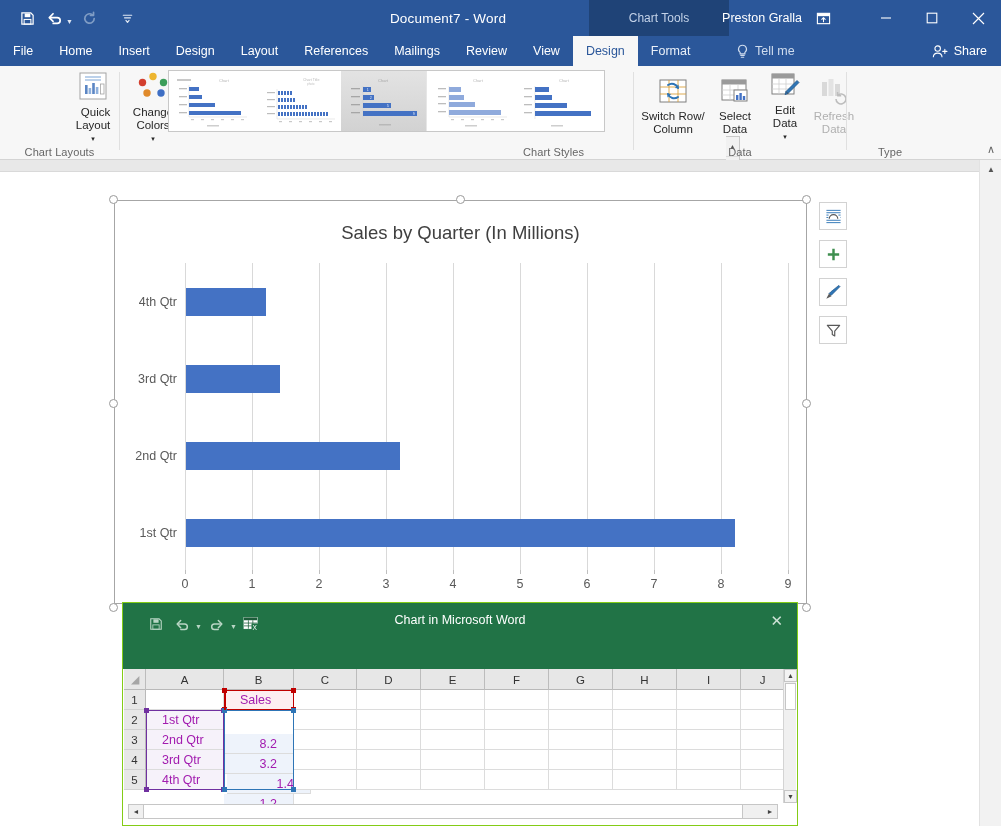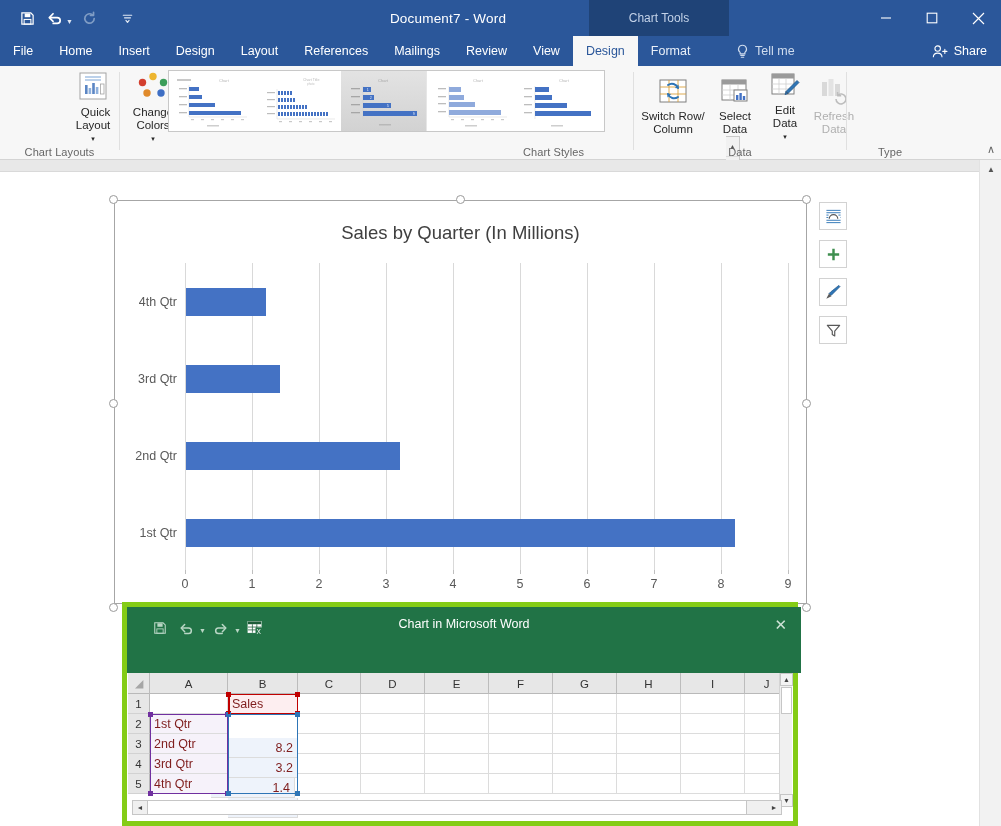--- a/index.html
+++ b/index.html
@@ -238,6 +238,16 @@
 
     <div class="charttools">Chart Tools</div>
 
+    <div class="user">
+      <span>Preston Gralla</span>
+      <span>
+        <svg width="15" height="15" viewBox="0 0 16 16">
+            <rect x="1.5" y="2.5" width="13" height="11" fill="none" stroke="#fff" stroke-width="1.2"></rect>
+            <rect x="1.5" y="2.5" width="13" height="3" fill="#fff"></rect>
+            <path d="M8 11.5V7.2M6.2 9l1.8-2 1.8 2" fill="none" stroke="#fff" stroke-width="1.1" stroke-linecap="round" stroke-linejoin="round"></path>
+          </svg>
+      </span>
+    </div>
 
     <div class="winbtns">
       <div class="winbtn">

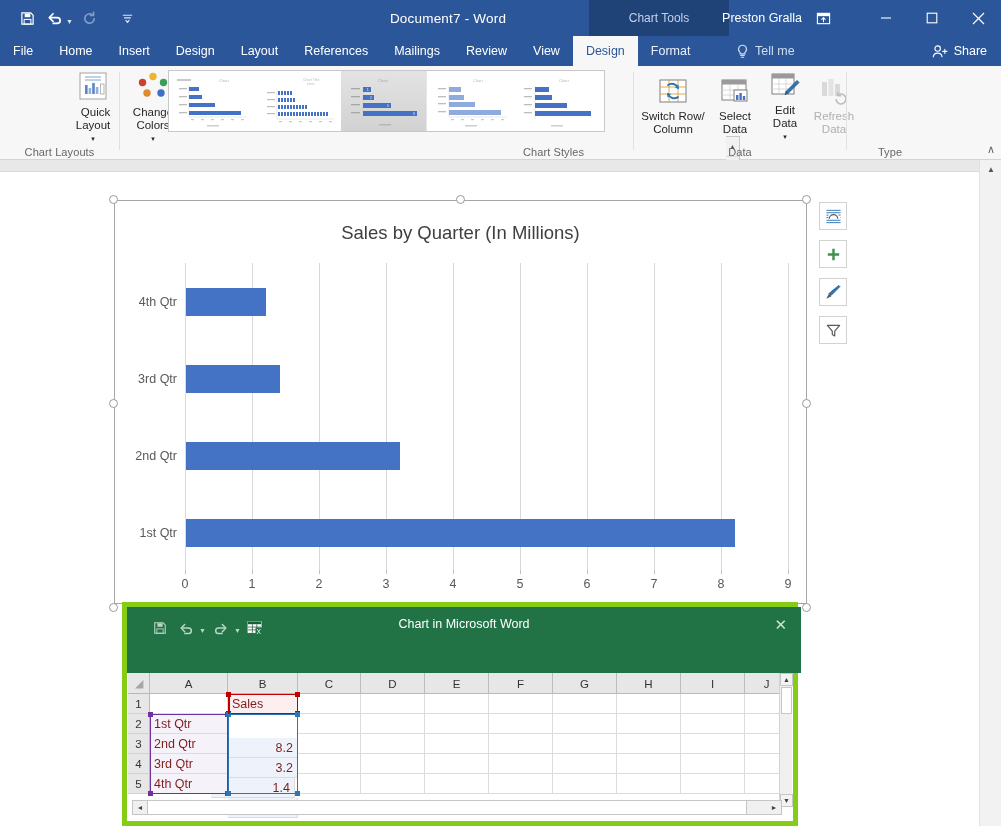--- a/index.html
+++ b/index.html
@@ -153,7 +153,7 @@
   
   .xlwin {
     position:absolute; left:122px; top:601px; width:676px; height:224px;
-    background:#fff; border:5px solid #84cc16;text-decoration:underline;
+    background:#fff; border:1px solid #84cc16;text-decoration:underline;
   }
   .xltitle { position:absolute; left:0; top:0; width:674px; height:66px; background:#217346; }
   .xlqat { position:absolute; left:22px; top:8px; height:26px; display:flex; align-items:center; gap:4px; }

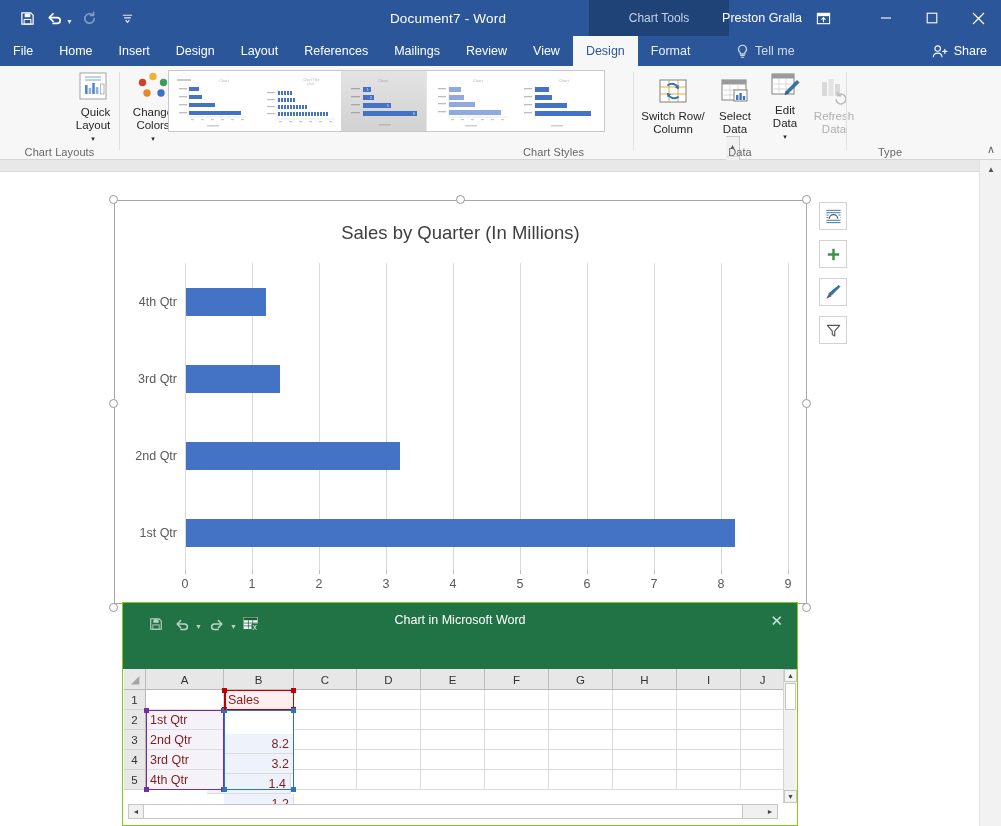--- a/index.html
+++ b/index.html
@@ -180,7 +180,7 @@
   }
   .cell {
     position:absolute; height:20px; border-right:1px solid #dcdcdc; border-bottom:1px solid #dcdcdc;
-    display:flex; align-items:center; font-size:12.5px; color:#7f1d1d; padding:0 4px;
+    display:flex; align-items:center; font-size:12.5px; color:#a21caf; padding:0 16px;
     background:#fff; overflow:hidden;
   }
   .cell.num { justify-content:flex-end; }

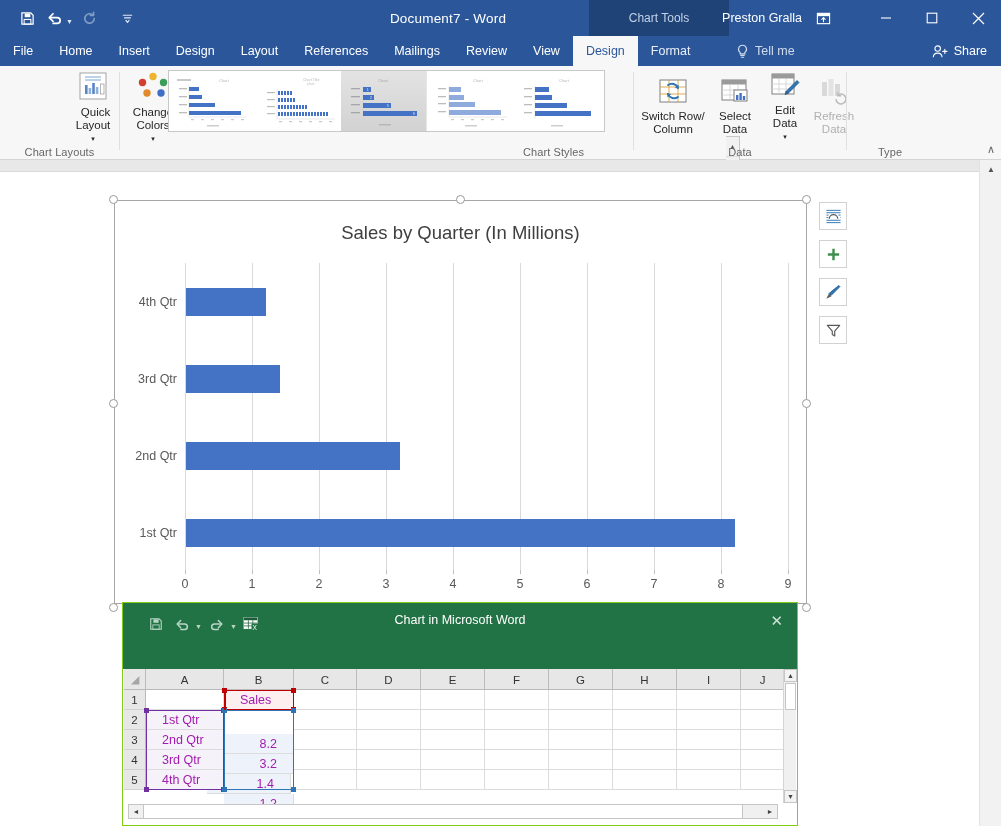--- a/index.html
+++ b/index.html
@@ -750,7 +750,7 @@
           <div class="cell num hl-blue" style="left:100px; top:61px; width:70px;">3.2</div>
 
           <div class="cell hl-purple" style="left:22px; top:81px; width:78px;">3rd Qtr</div>
-          <div class="cell num hl-blue" style="left:83px; top:81px; width:84px;">1.4</div>
+          <div class="cell num hl-blue" style="left:103px; top:81px; width:84px;">1.4</div>
 
           <div class="cell hl-purple" style="left:22px; top:101px; width:78px;">4th Qtr</div>
           <div class="cell num hl-blue" style="left:100px; top:101px; width:70px;">1.2</div>

